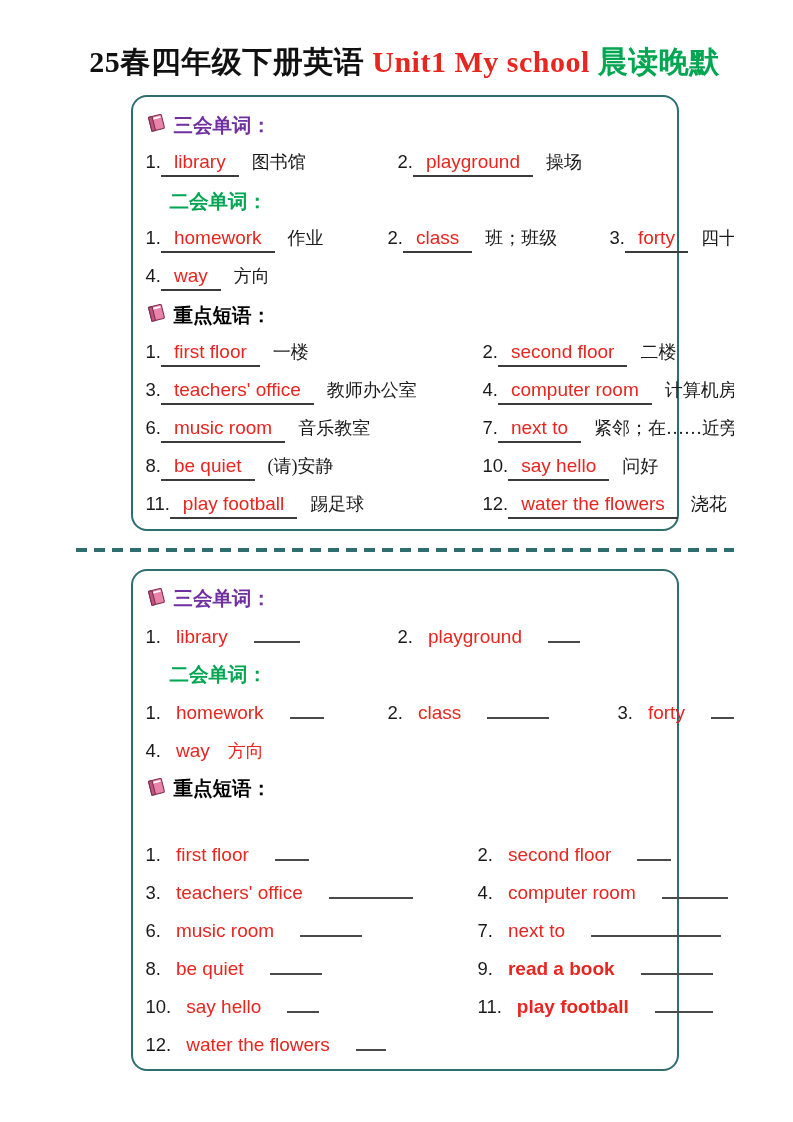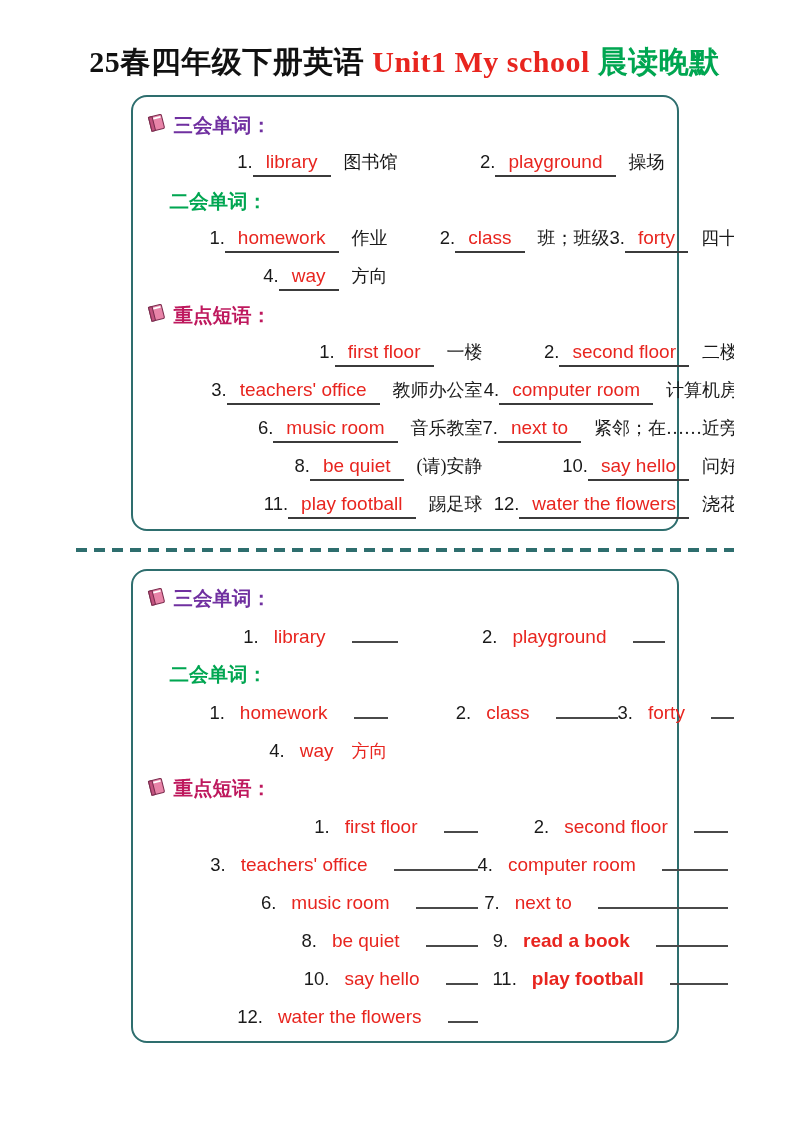--- a/index.html
+++ b/index.html
@@ -47,7 +47,7 @@
   .g-w3b { grid-template-columns:252px 1fr; }
   .g-w2b { grid-template-columns:242px 230px 1fr; }
   .g-ph2 { grid-template-columns:332px 1fr; }
-  .entry { white-space:nowrap;text-align:right; }
+  .entry { white-space:nowrap; }
   .num {
     color:#1a1a1a; font-size:18.5px; font-family:"Liberation Sans", sans-serif;
   }

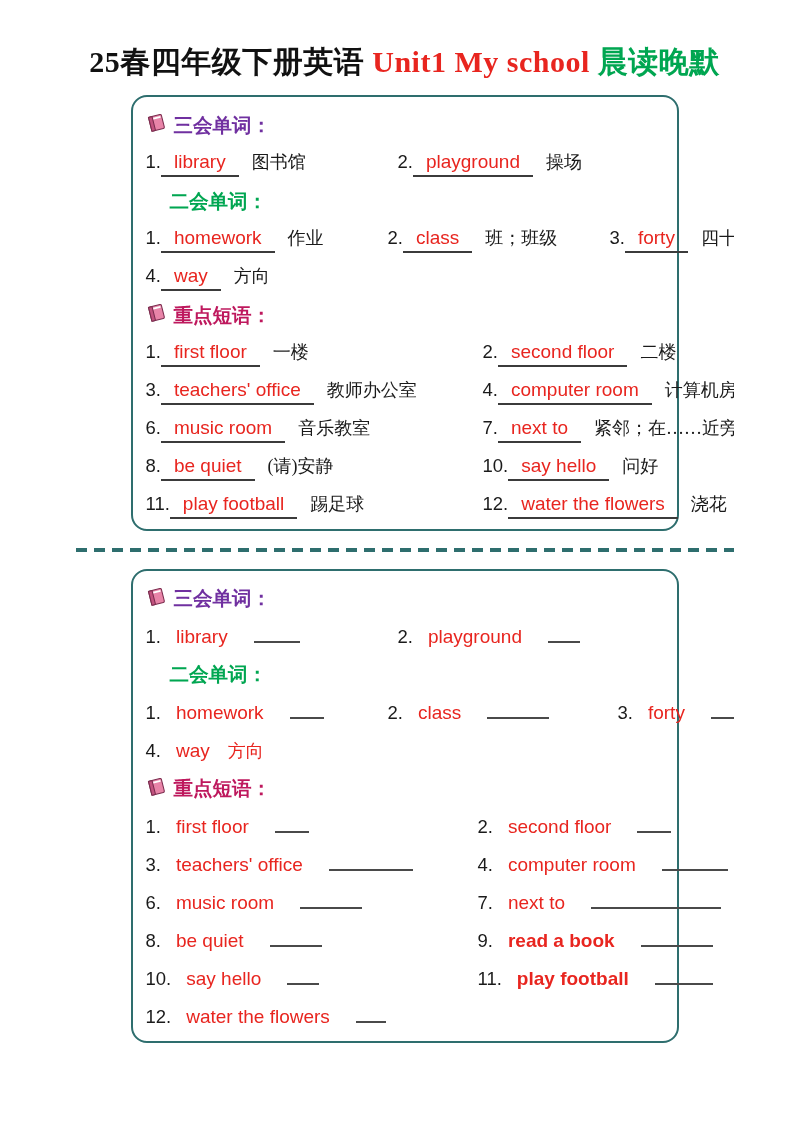--- a/index.html
+++ b/index.html
@@ -37,7 +37,7 @@
   }
   .purple { color:#7030a0; }
   .green  { color:#00a651; }
-  .blue   { color:#be185d;text-align:right; }
+  .blue   { color:#000000;text-align:right; }
   .book-icon { flex:0 0 auto; display:inline-block; }
   
   .grid { display:grid; grid-auto-rows:38px; align-items:center; }

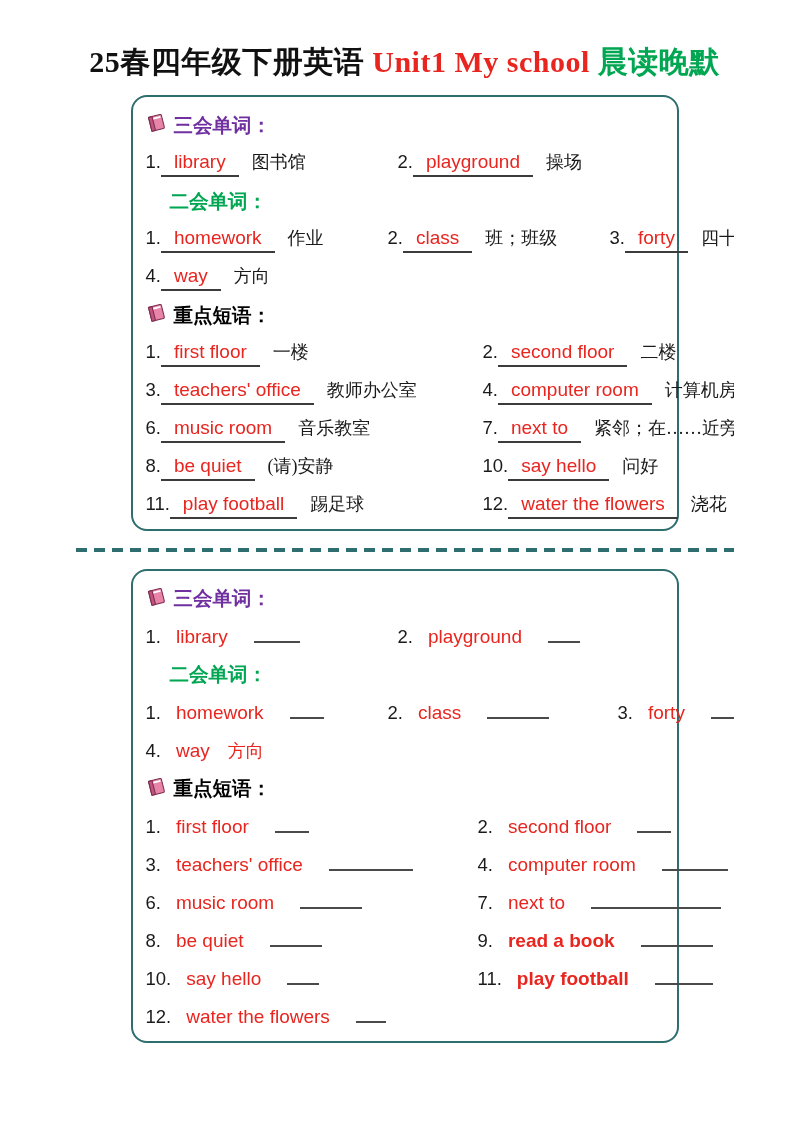--- a/index.html
+++ b/index.html
@@ -46,7 +46,7 @@
   .g-ph1 { grid-template-columns:337px 1fr; }
   .g-w3b { grid-template-columns:252px 1fr; }
   .g-w2b { grid-template-columns:242px 230px 1fr; }
-  .g-ph2 { grid-template-columns:332px 1fr; }
+  .g-ph2 { grid-template-columns:332px 1fr;margin-top:28px; }
   .entry { white-space:nowrap; }
   .num {
     color:#1a1a1a; font-size:18.5px; font-family:"Liberation Sans", sans-serif;

